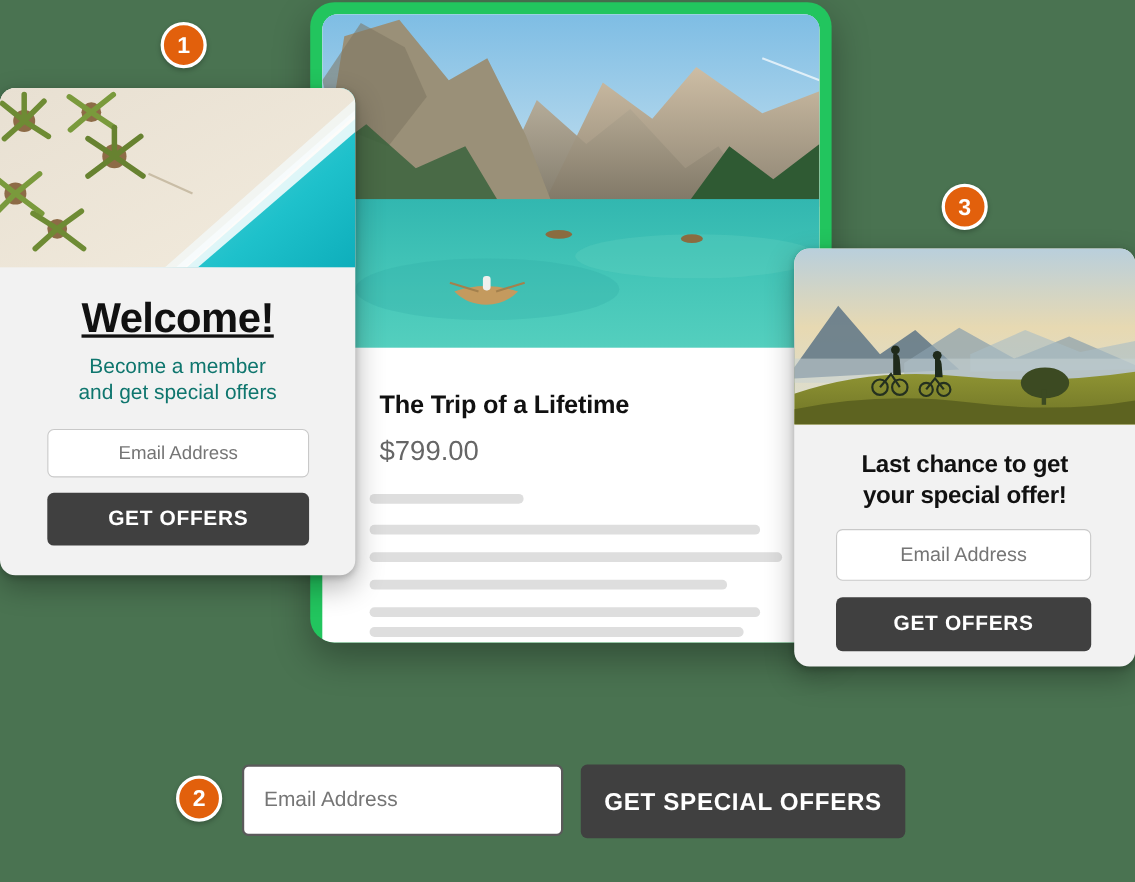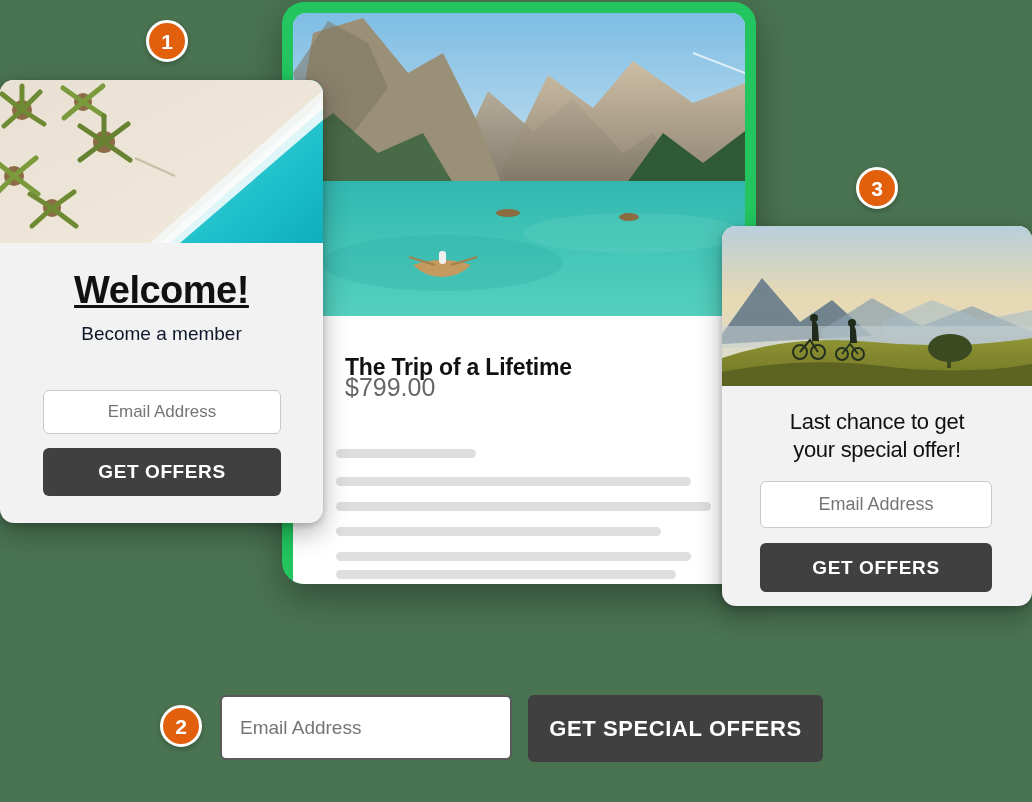--- a/index.html
+++ b/index.html
@@ -104,7 +104,7 @@
     text-align: center;
     font-size: 19px;
     line-height: 24px;
-    color: #0f172a;
+    color: #0f766e;
   }
   #card1 .email-field { left: 43px; top: 310px; width: 238px; height: 44px; font-size: 17px; position: absolute; }
   #card1 .btn-green   { left: 43px; top: 368px; width: 238px; height: 48px; font-size: 19px; position: absolute; }

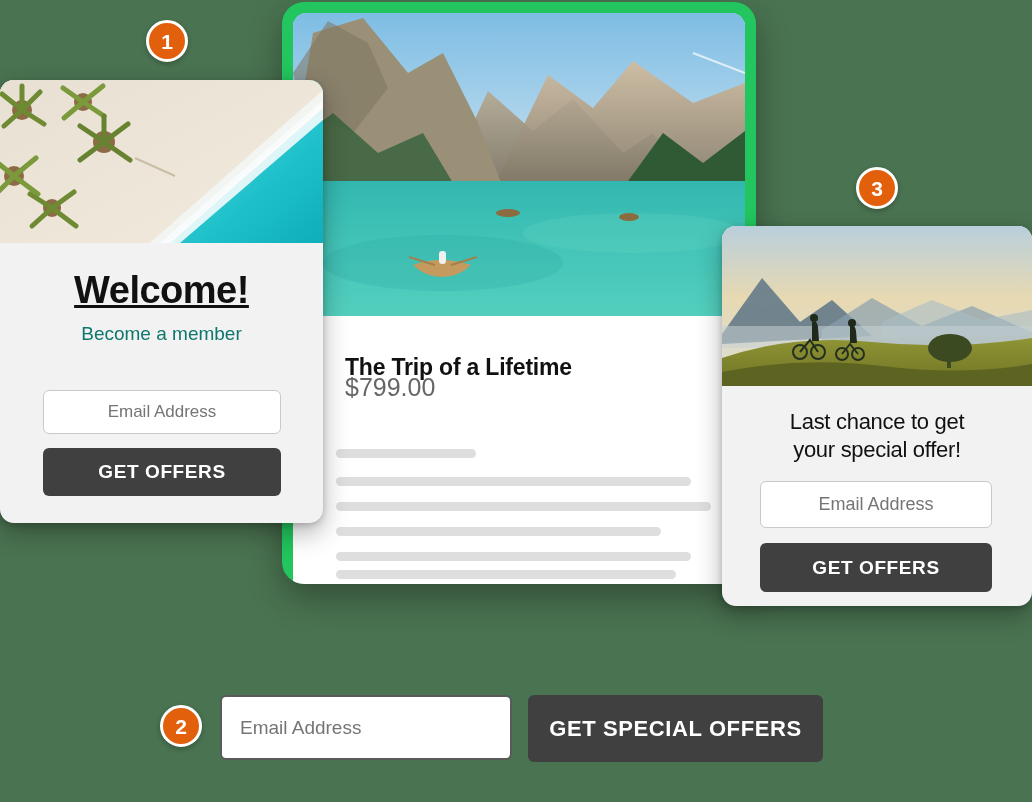--- a/index.html
+++ b/index.html
@@ -328,6 +328,7 @@
     <h1 class="c1-title">Welcome!</h1>
     <p class="c1-sub">
       <span>Become a member</span><br>
+      <span>and get special offers</span>
     </p>
     <input class="email-field" type="text" style="text-align: center;" placeholder="Email Address">
     <div class="btn-green">GET OFFERS</div>

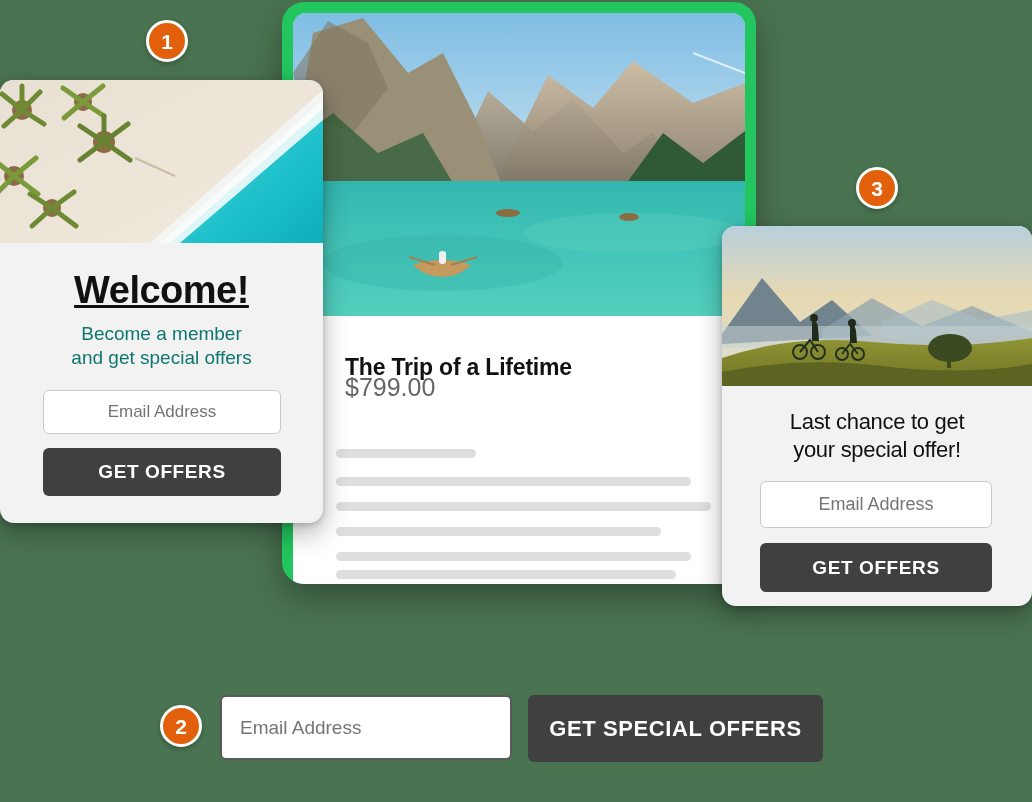--- a/index.html
+++ b/index.html
@@ -140,7 +140,7 @@
   }
   #card2 .c2-price {
     position: absolute;
-    left: 52px; top: 360px;
+    left: 52px; top: 383px;
     font-size: 25px;
     color: #666666;
   }

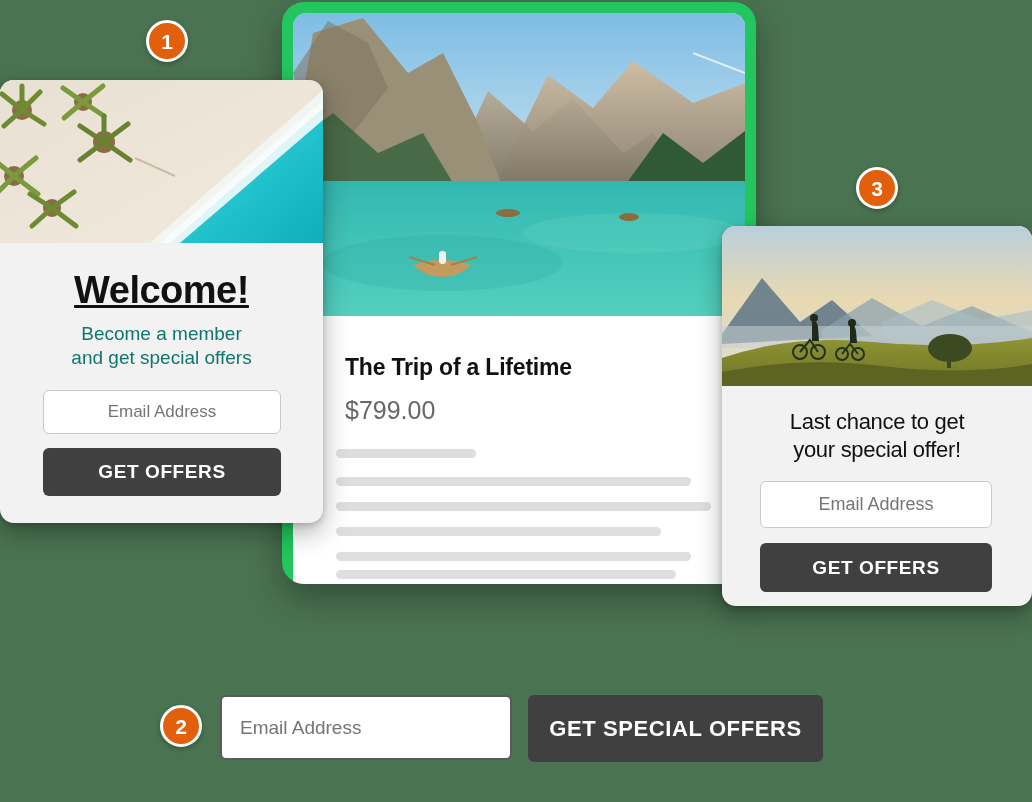--- a/index.html
+++ b/index.html
@@ -198,7 +198,7 @@
     text-align: center;
     font-size: 22px;
     line-height: 28px;
-    font-weight: normal;
+    font-weight: bold;
     color: #111111;
     letter-spacing: -0.3px;
   }

